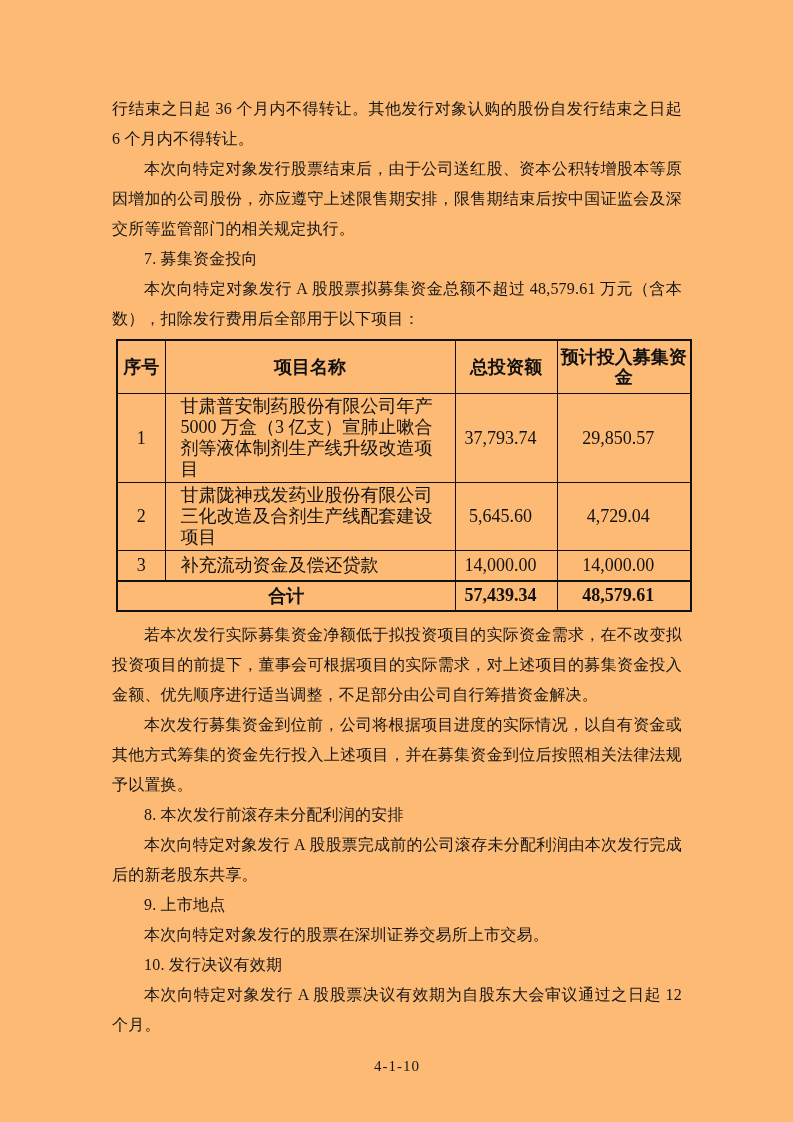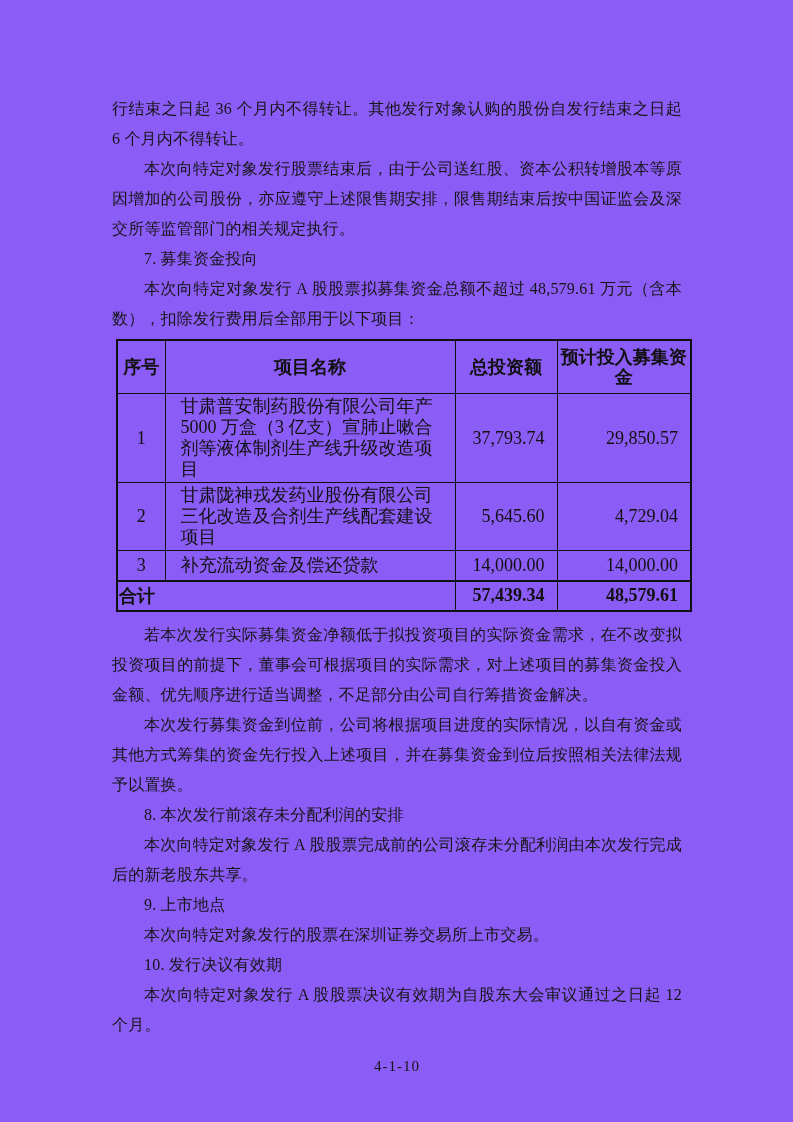--- a/index.html
+++ b/index.html
@@ -11,7 +11,7 @@
     position: relative;
     width: 793px;
     height: 1122px;
-    background: #8b5cf6;
+    background: #fdba74;
     color: #161616;
     font-family: "Liberation Serif", "DejaVu Serif", serif;
     overflow: hidden;

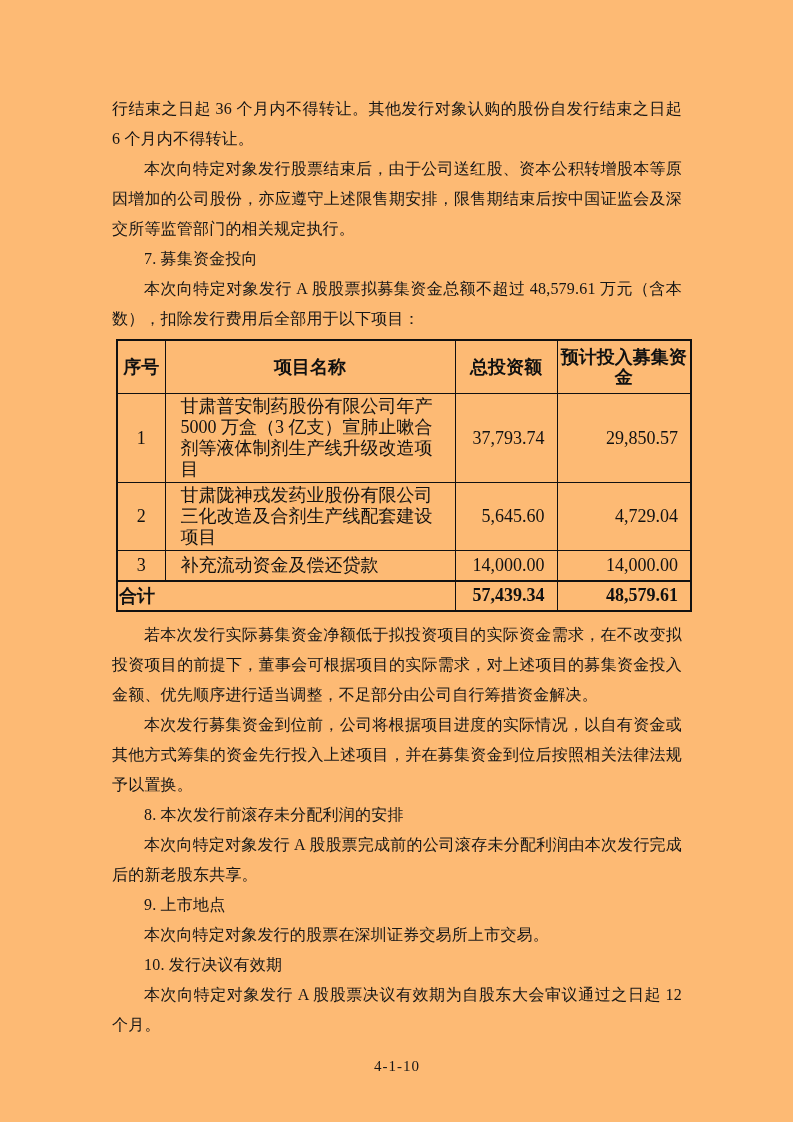--- a/index.html
+++ b/index.html
@@ -78,7 +78,7 @@
     word-break: break-all;
   }
   .fund-table td.c-num {
-    text-align: right;
+    text-align: center;
     padding-right: 12px;
     line-height: 21px;
   }

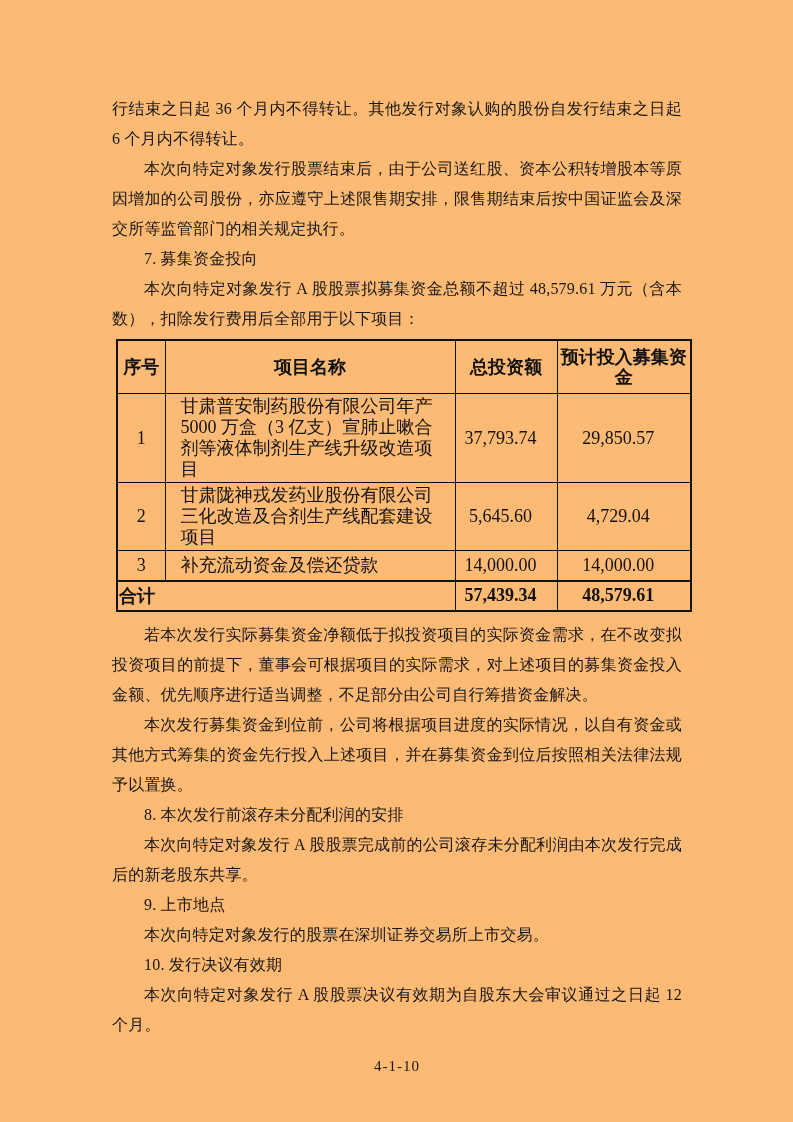--- a/index.html
+++ b/index.html
@@ -82,7 +82,7 @@
     padding-right: 12px;
     line-height: 21px;
   }
-  .fund-table td.c-total-label { text-align: left; }
+  .fund-table td.c-total-label { text-align: center; }
   .para.after-table { margin-top: 8px; }
   .page-footer {
     margin-top: 12px;

